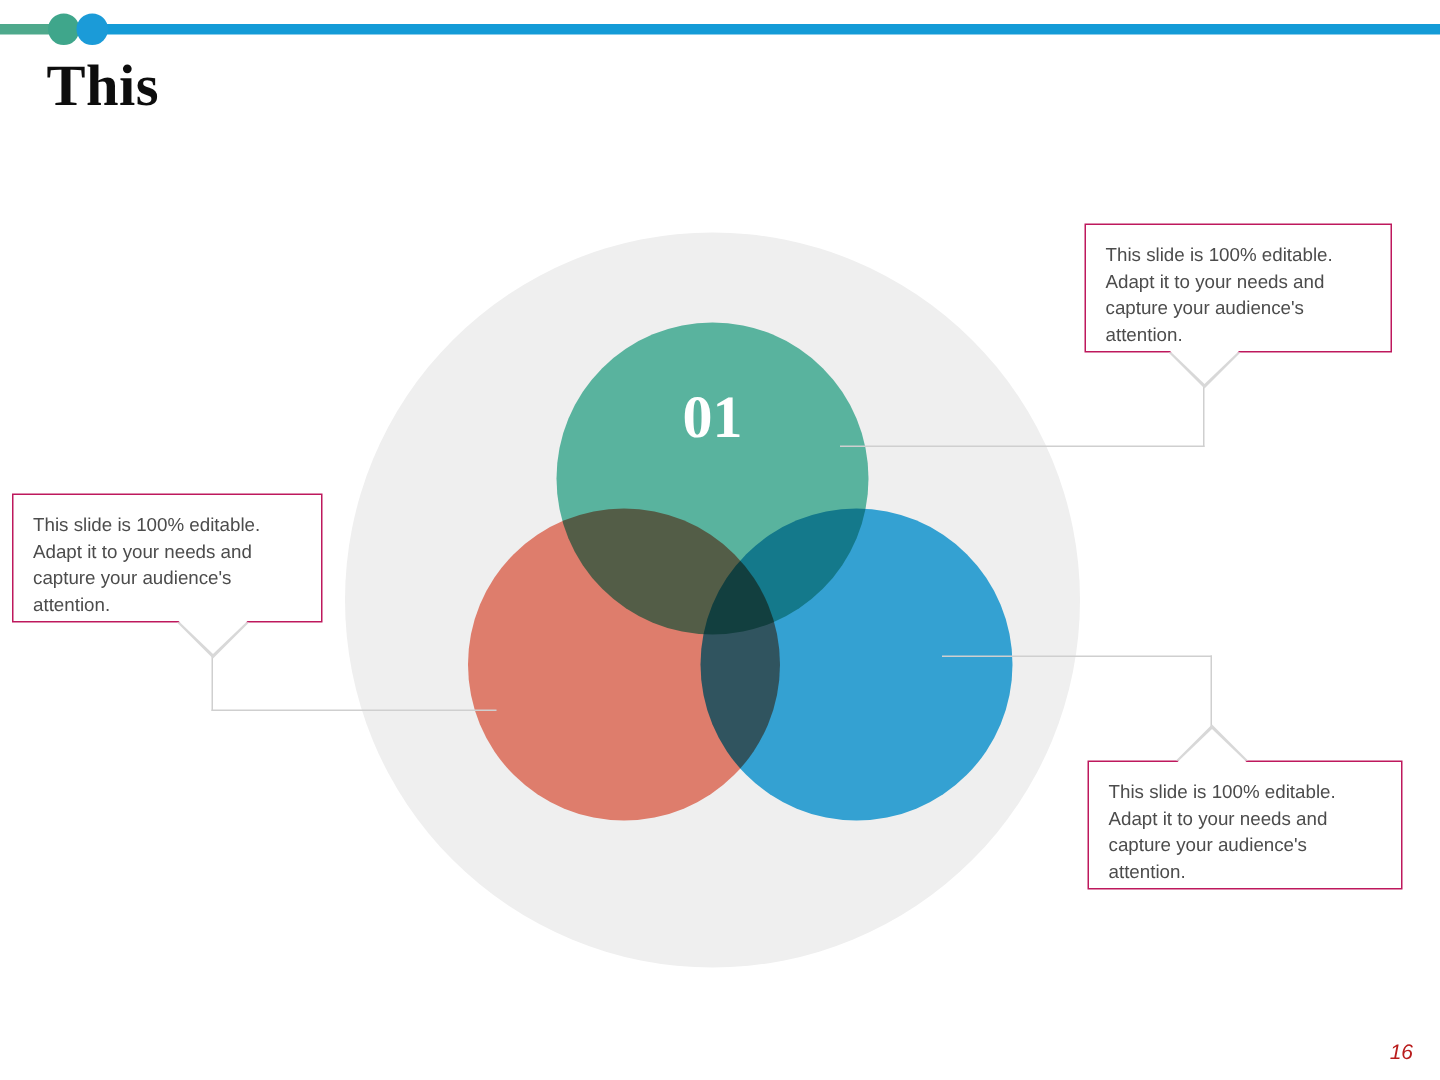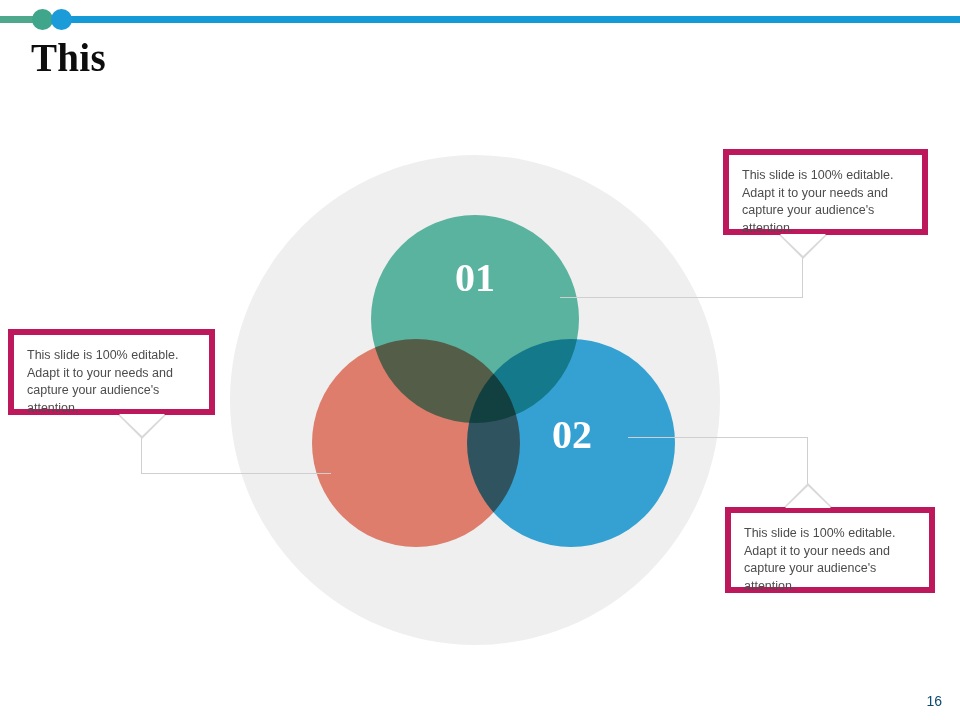--- a/index.html
+++ b/index.html
@@ -152,7 +152,7 @@
   .callout {
     position: absolute;
     box-sizing: border-box;
-    border: 6px solid #be185d;
+    border: 1px solid #be185d;
     background: #ffffff;
     color: #4C4C4C;
     font-size: 12.5px;

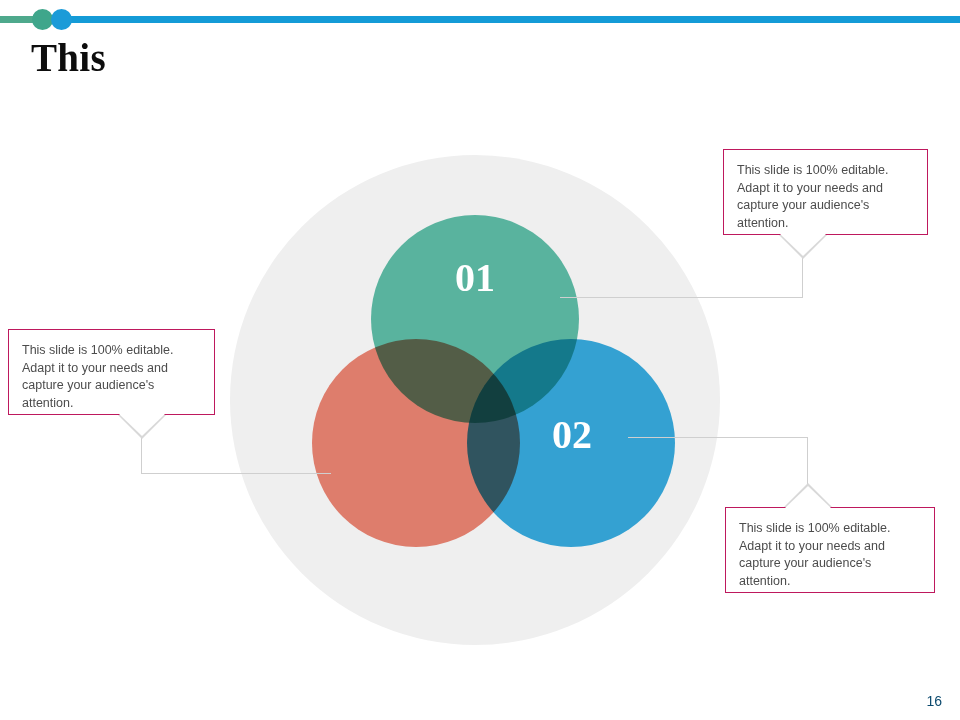--- a/index.html
+++ b/index.html
@@ -249,7 +249,6 @@
     <div class="venn-circle venn-circle-02"></div>
 
     <div class="venn-label label-01">01</div>
-    <div class="venn-label label-02">02</div>
   </div>
 
   <div class="connector conn-h conn-tr-h"></div>

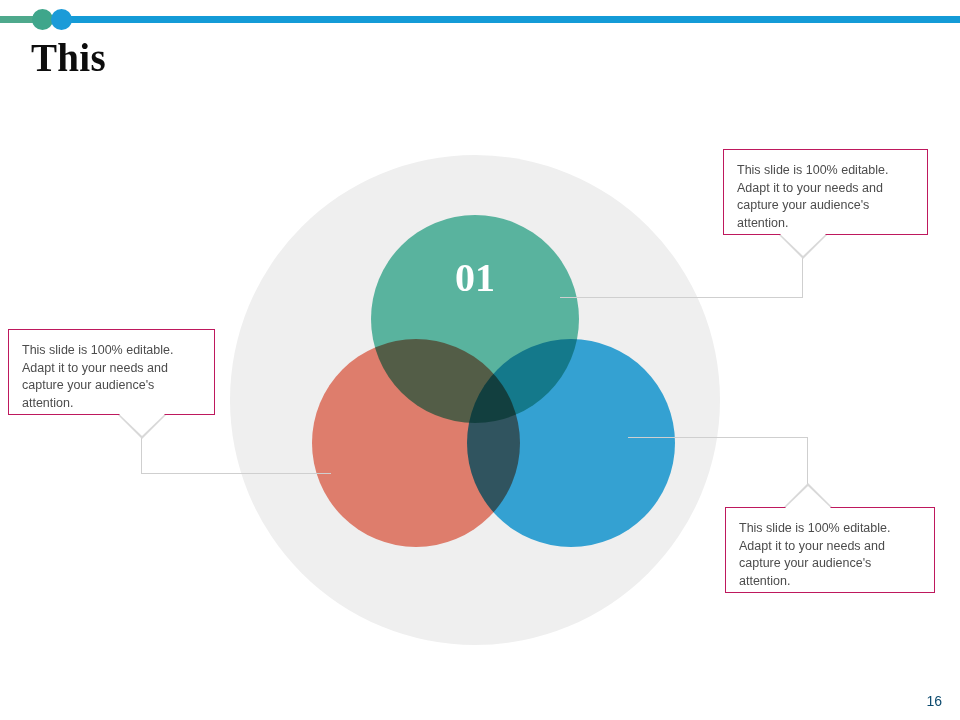--- a/index.html
+++ b/index.html
@@ -224,7 +224,8 @@
     right: 18px;
     bottom: 11px;
     font-size: 14px;
-    color: #0c4a6e;
+    color: #b91c1c;
+    font-style: italic;
   }
 </style>
 </head>

